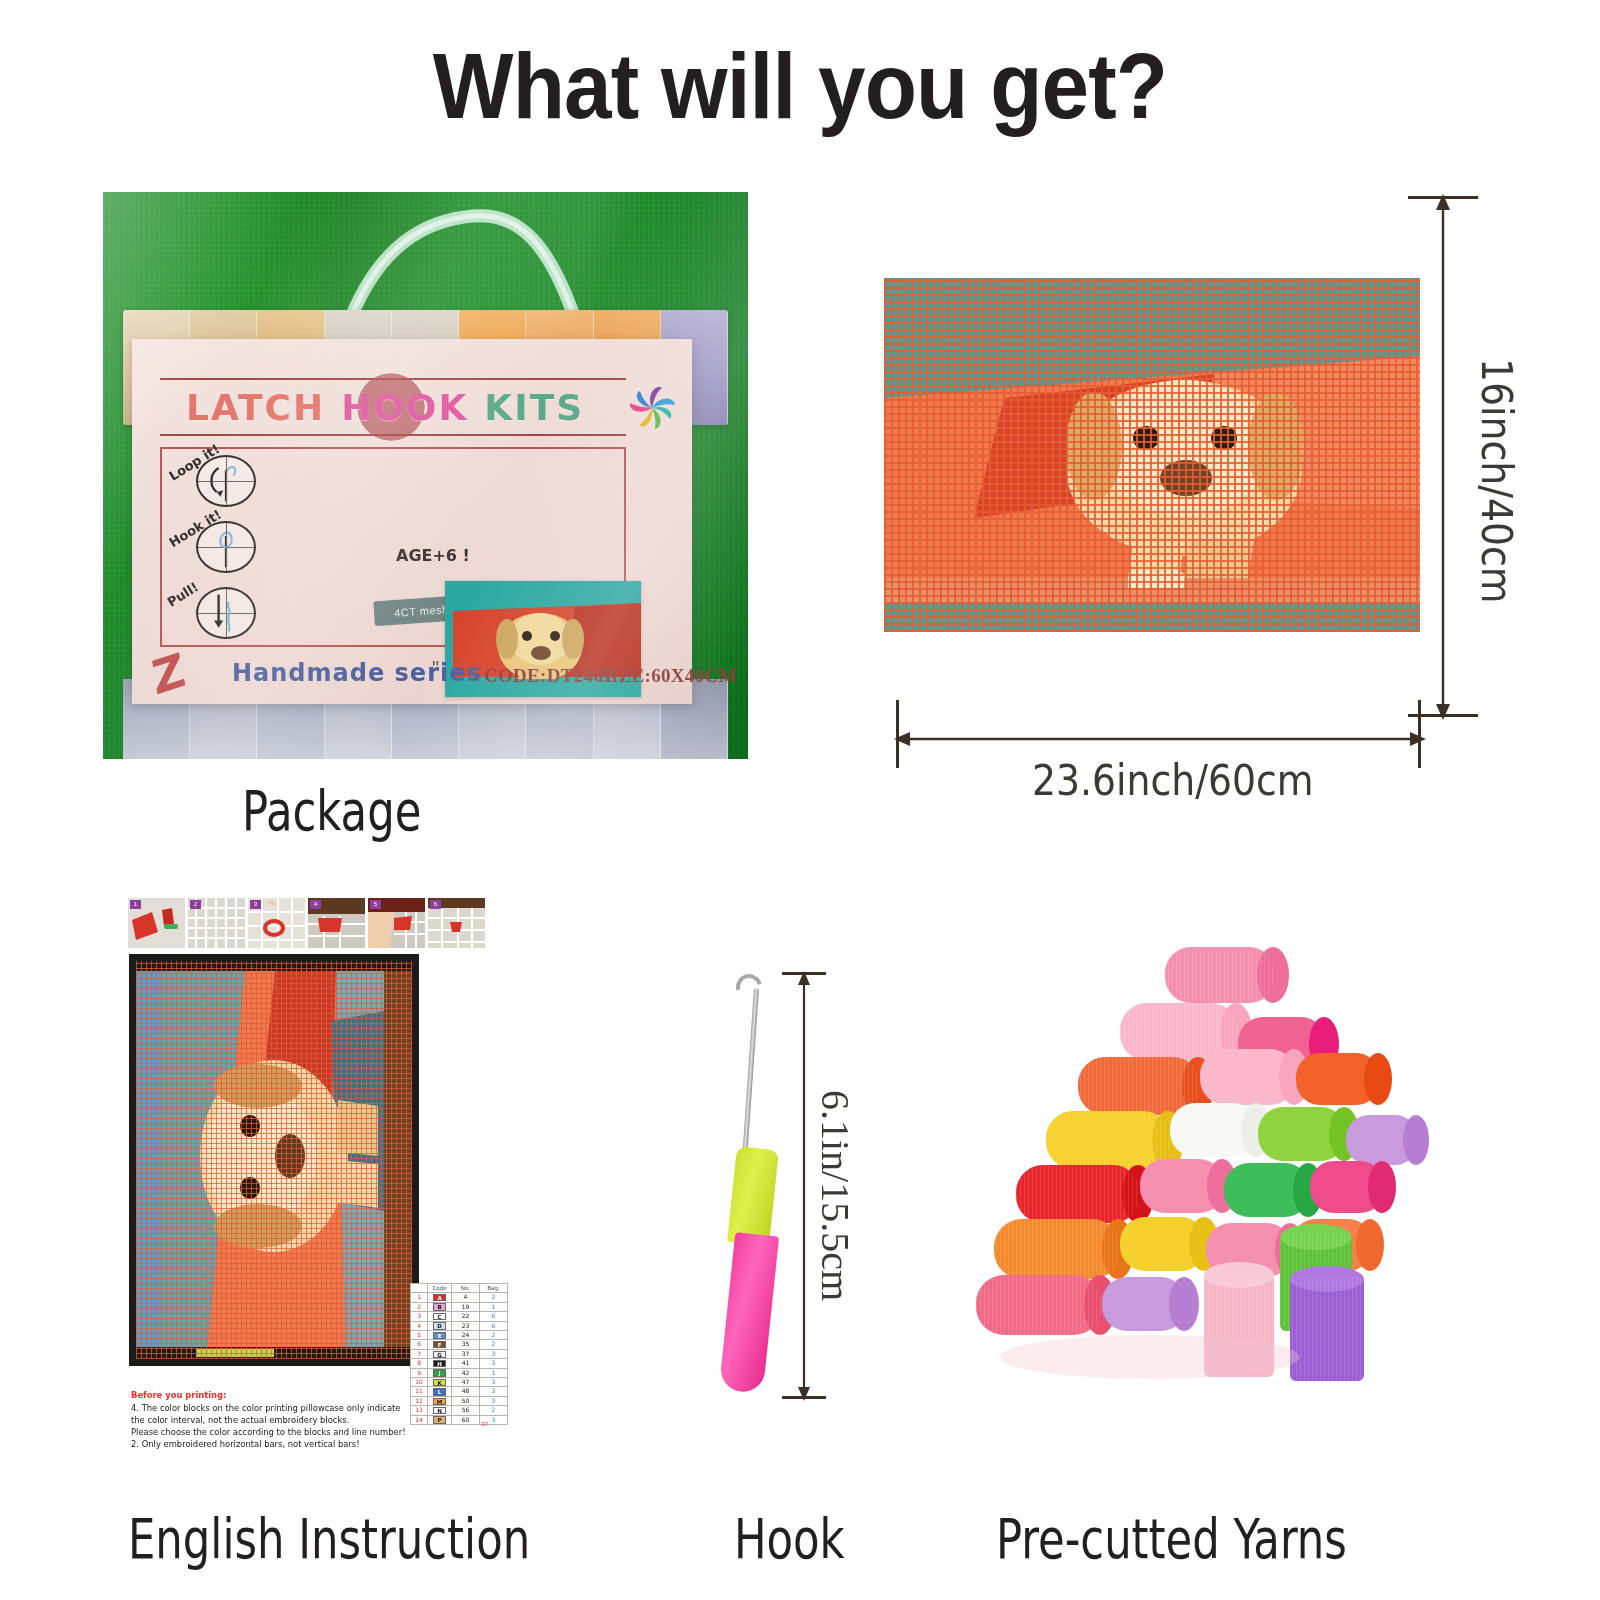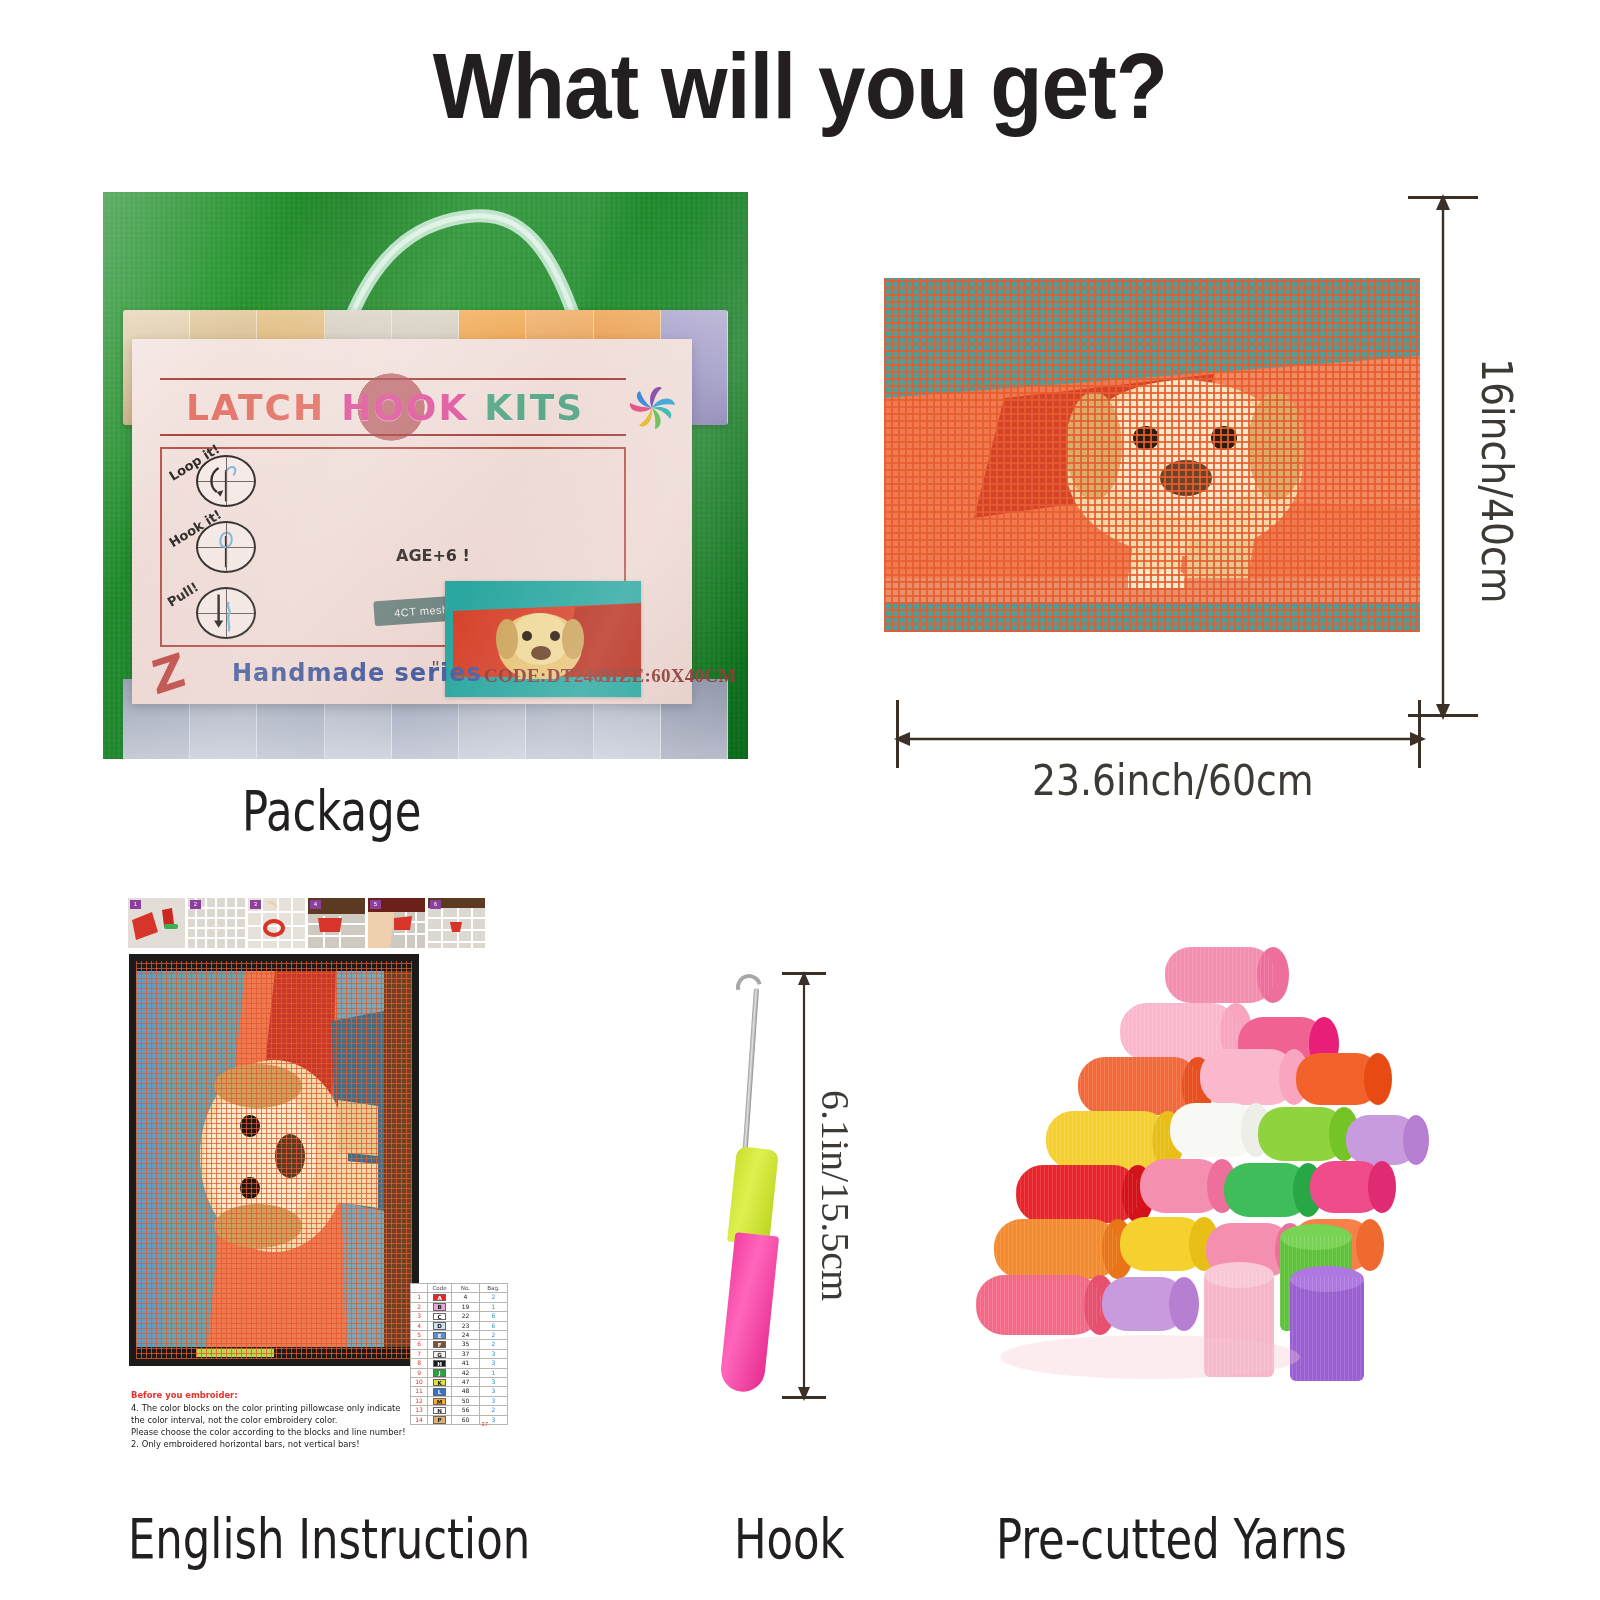--- a/index.html
+++ b/index.html
@@ -718,7 +718,7 @@
   <div class="ct-total" style="position:absolute; left:285px; top:522px; width:98px;">37</div>
 
   <div class="sheet-note">
-    <span class="hdr">Before you embroider:</span>
+    <span class="hdr">Before you printing:</span>
     <span>4. The color blocks on the color printing pillowcase only indicate</span><br>
     <span>the color interval,  not the color embroidery color.</span><br>
     <span> Please choose the color according to the blocks and line number!</span><br>

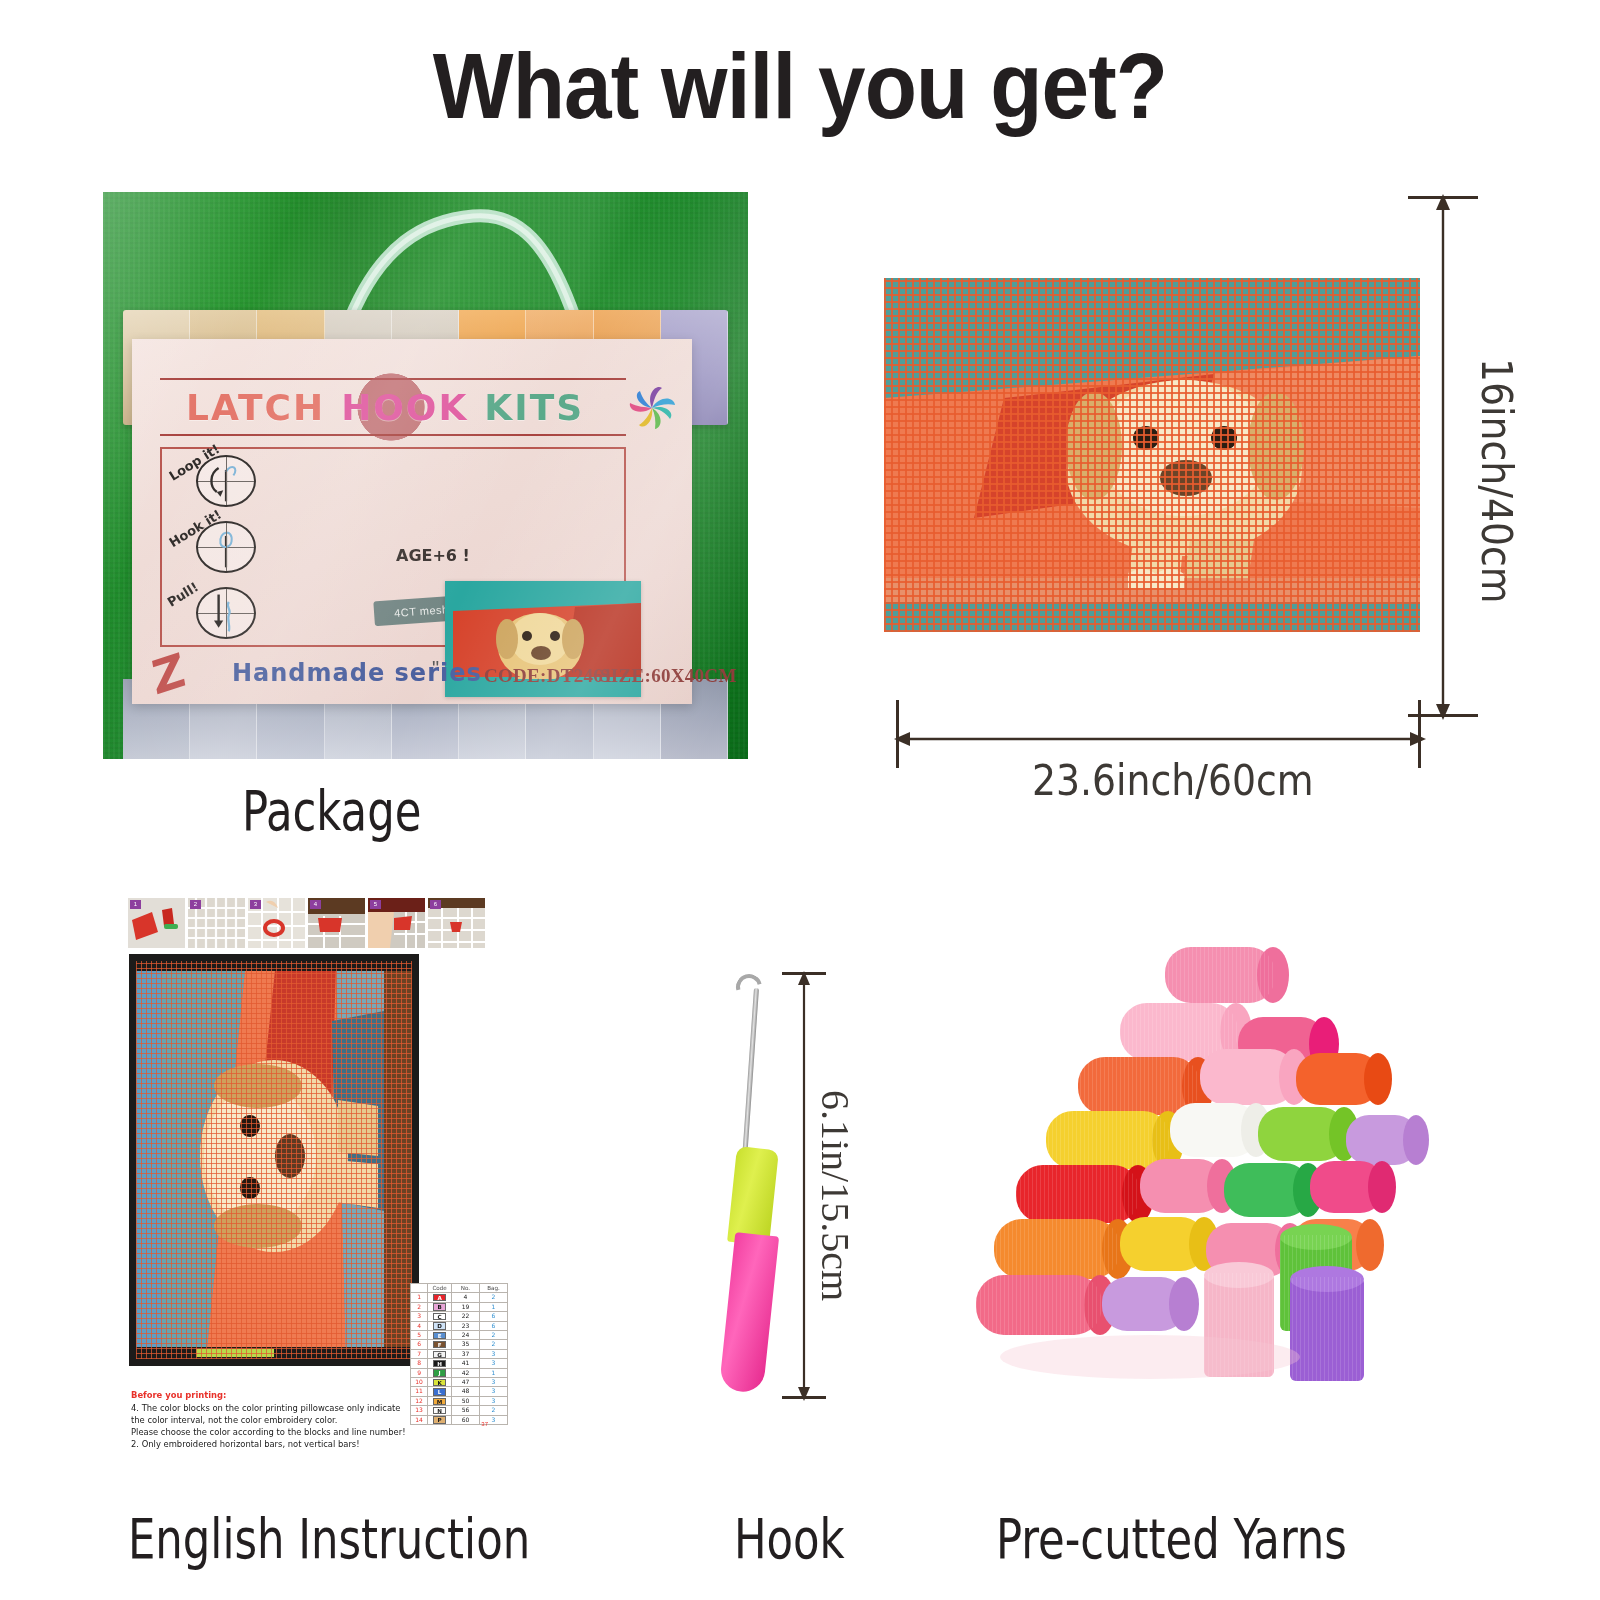--- a/index.html
+++ b/index.html
@@ -720,7 +720,7 @@
   <div class="sheet-note">
     <span class="hdr">Before you printing:</span>
     <span>4. The color blocks on the color printing pillowcase only indicate</span><br>
-    <span>the color interval,  not the color embroidery color.</span><br>
+    <span>the color interval,  not the actual embroidery blocks.</span><br>
     <span> Please choose the color according to the blocks and line number!</span><br>
     <span>2. Only embroidered horizontal bars, not vertical bars!</span>
   </div>

